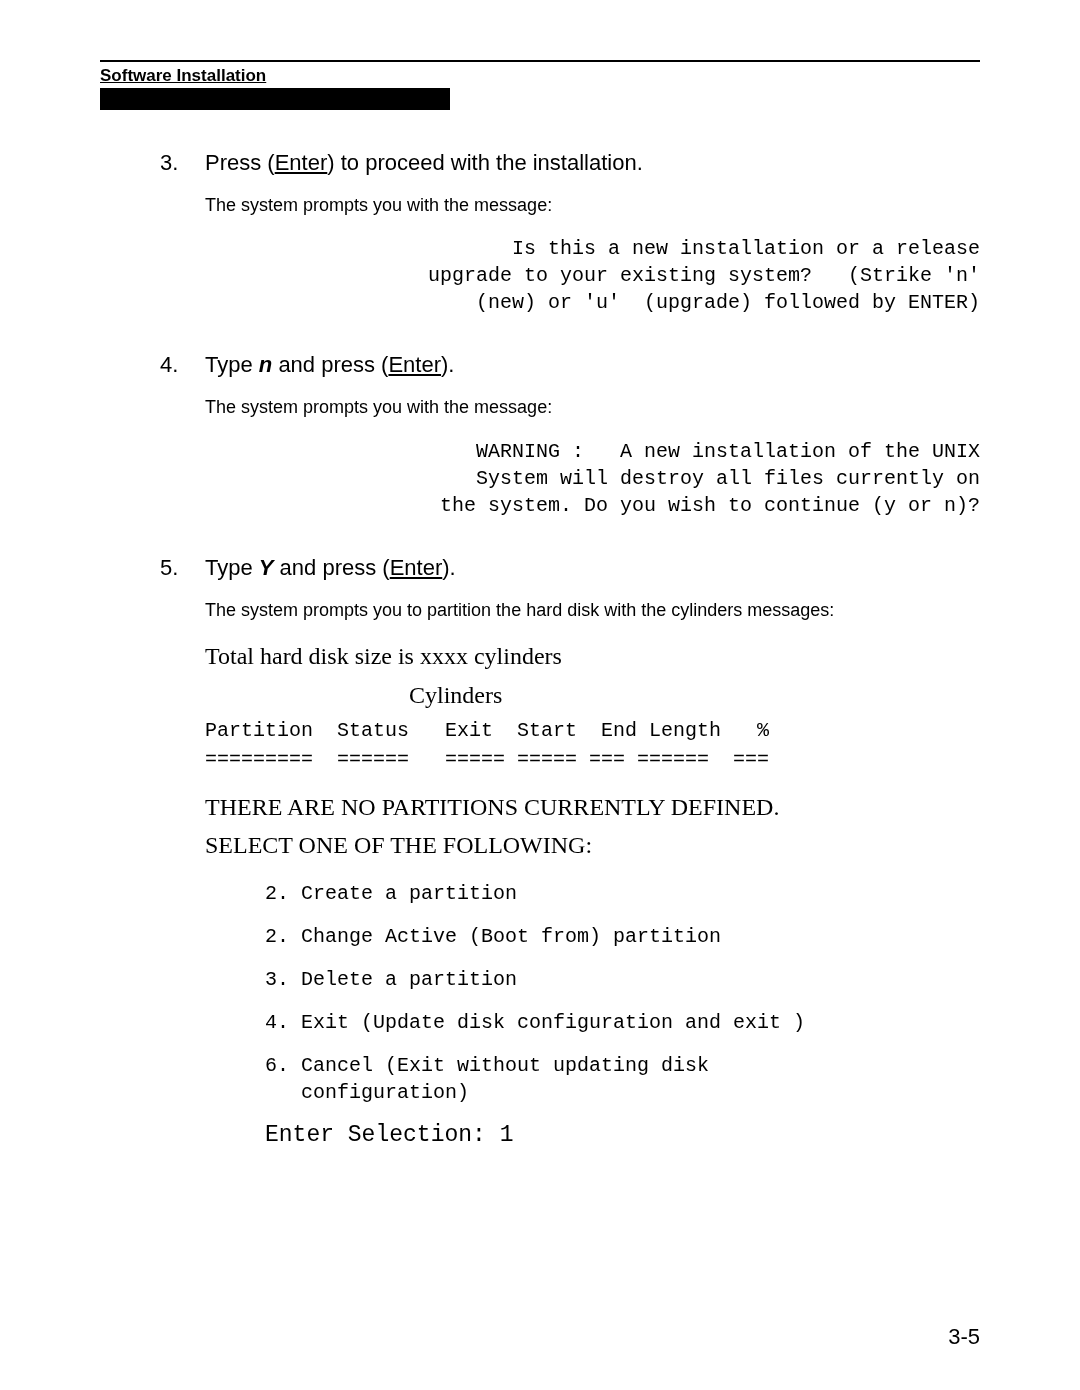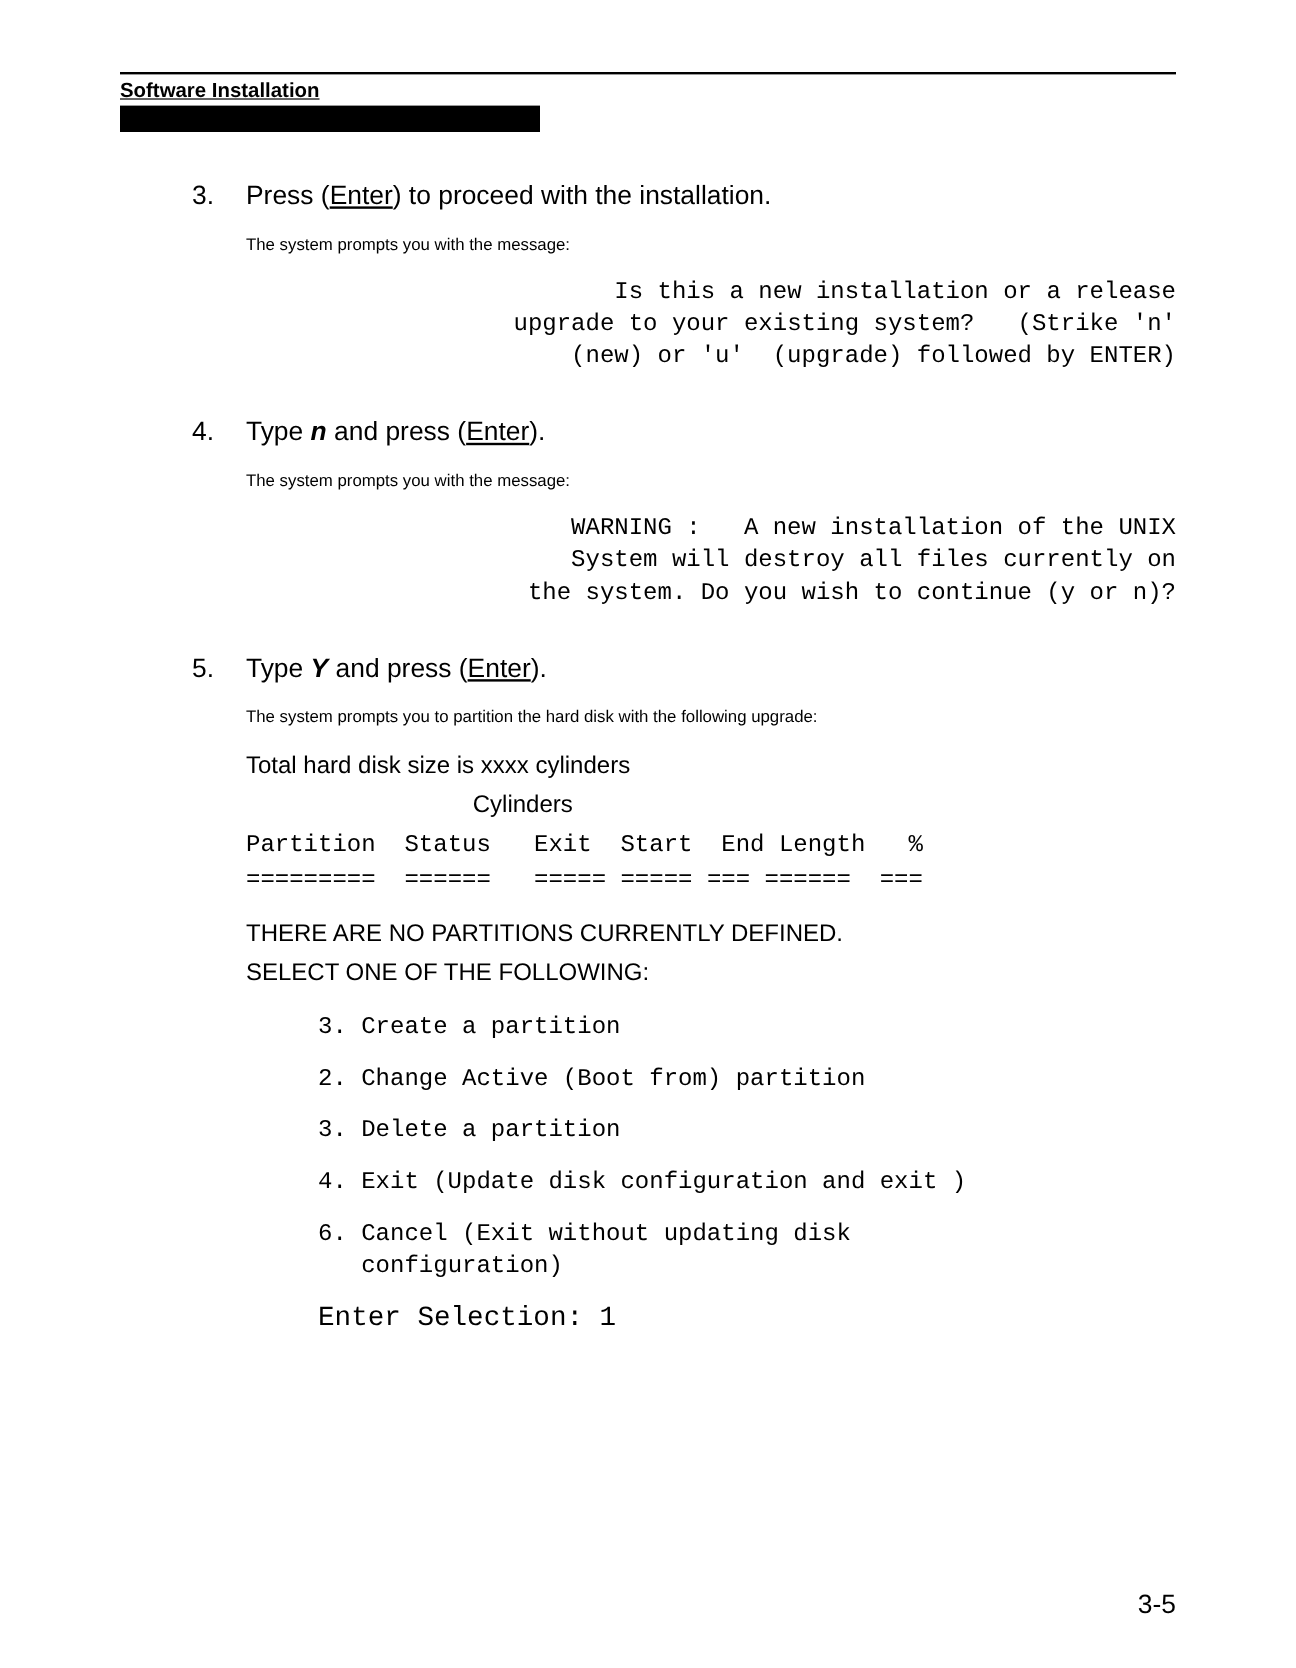--- a/index.html
+++ b/index.html
@@ -51,7 +51,7 @@
       font-size: 22px;
     }
     .narrative {
-      font-size: 14px;
+      font-size: 18px;
       line-height: 1.3;
       margin-bottom: 18px;
     }

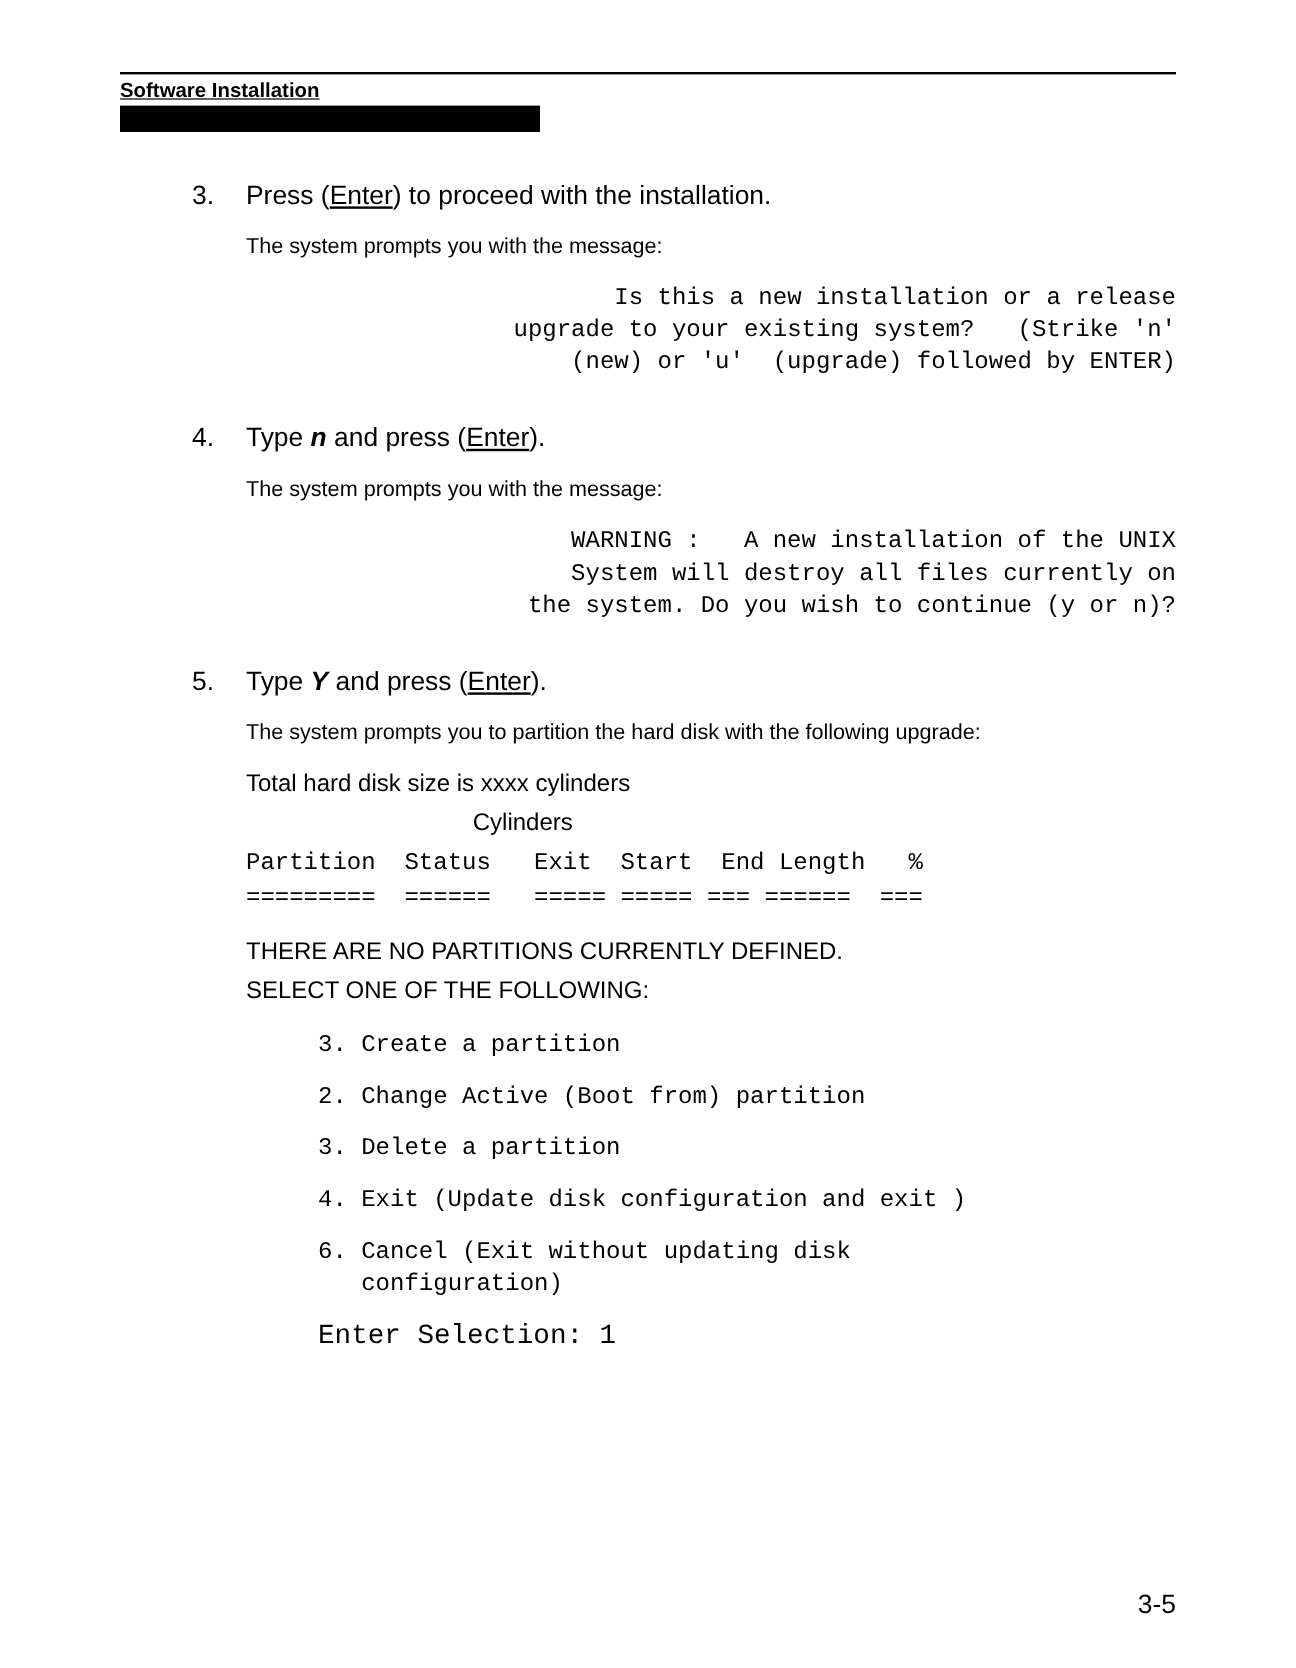--- a/index.html
+++ b/index.html
@@ -143,7 +143,7 @@
     <div class="step-num">5.</div>
     <div class="step-body">
       <span>Type </span><span class="bolditalic">Y</span><span> and press (</span><span class="underline">Enter</span><span>).</span>
-      <div class="narrative" style="margin-top:18px;">The system prompts you to partition the hard disk with the following upgrade:</div>
+      <div class="narrative" style="margin-top:18px;">The system prompts you to partition the hard disk with the cylinders messages:</div>
 
       <div class="mono-narrow">Total hard disk size is xxxx cylinders</div>
       <div class="mono-narrow">                                  Cylinders</div>

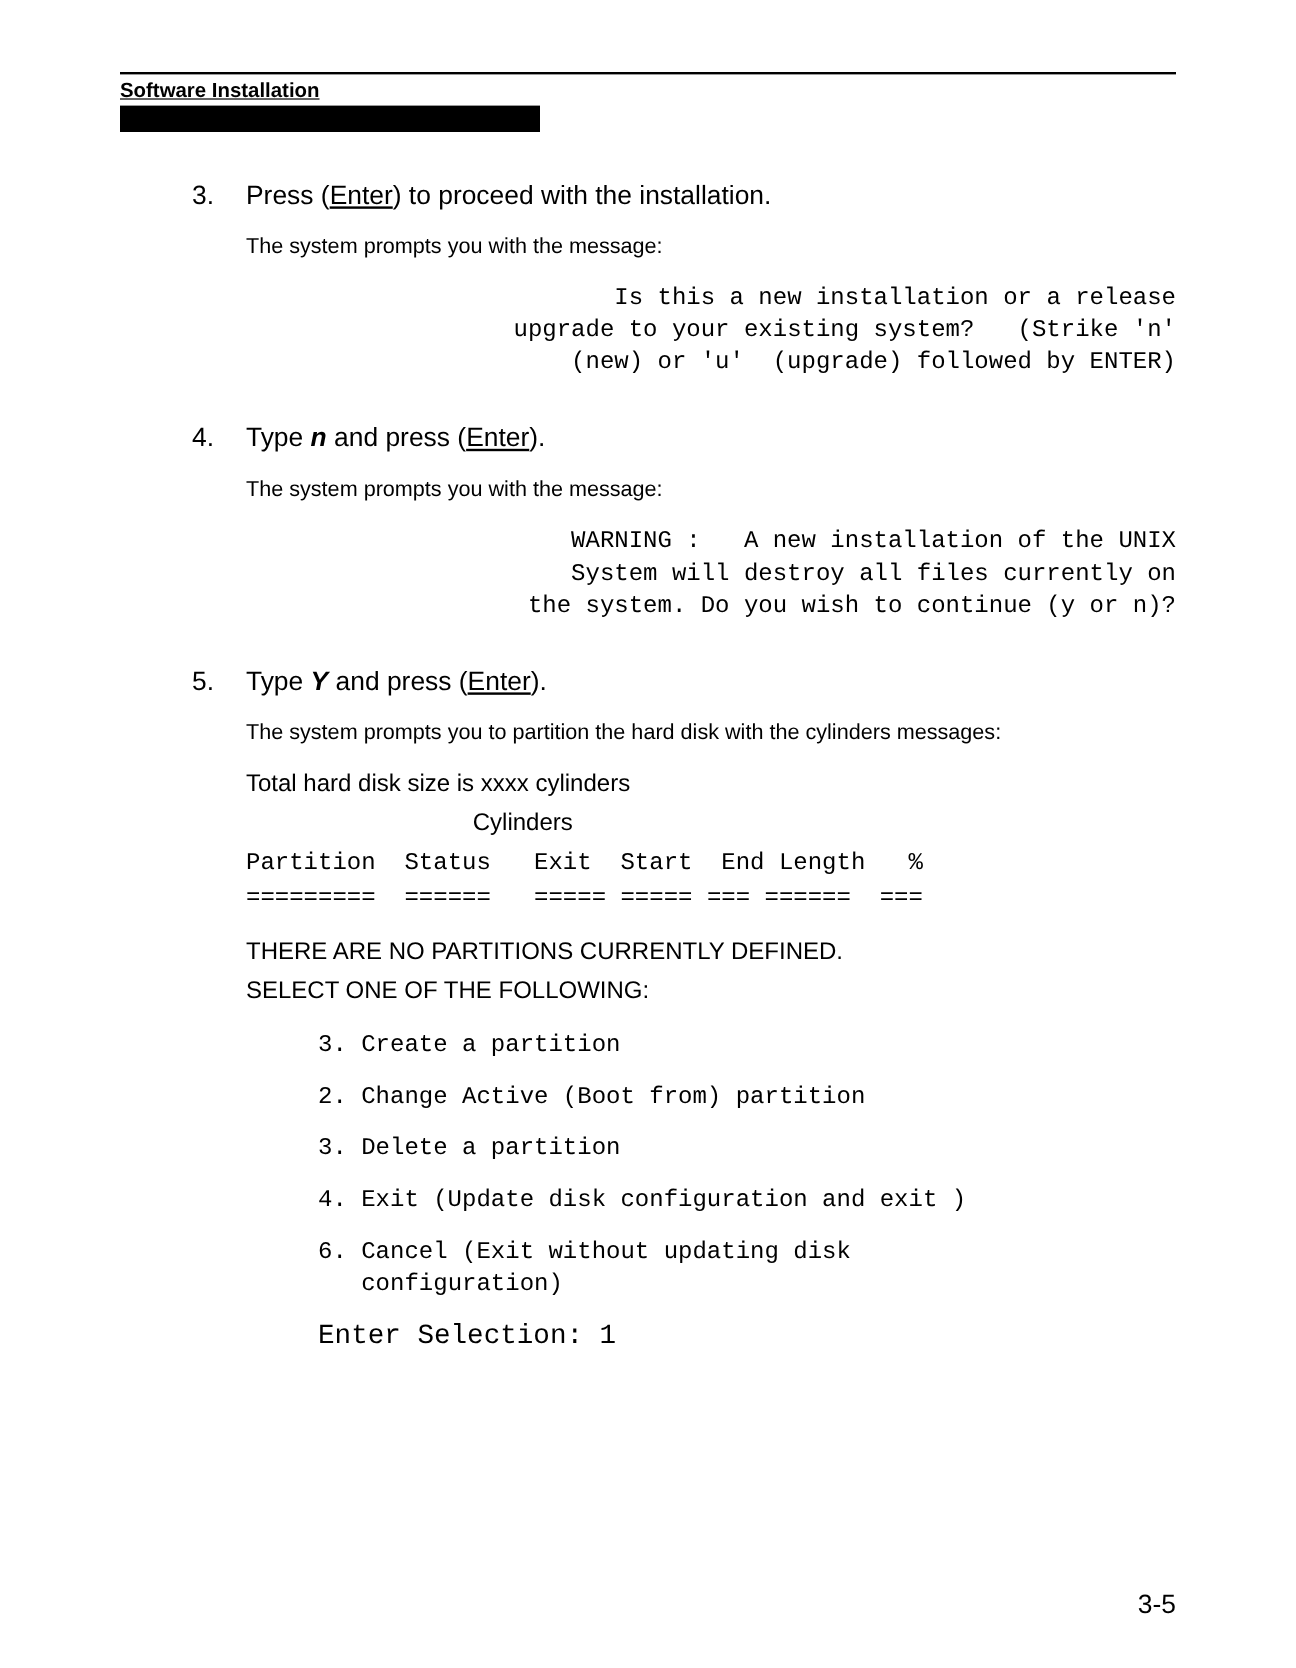--- a/index.html
+++ b/index.html
@@ -71,8 +71,8 @@
       text-align: right;
     }
     .mono-narrow {
-      font-family: Liberation Sans, sans-serif;
-      font-size: 20px;
+      font-family: Liberation Serif, serif;
+      font-size: 24px;
       line-height: 1.35;
       white-space: pre-wrap;
       margin-bottom: 6px;

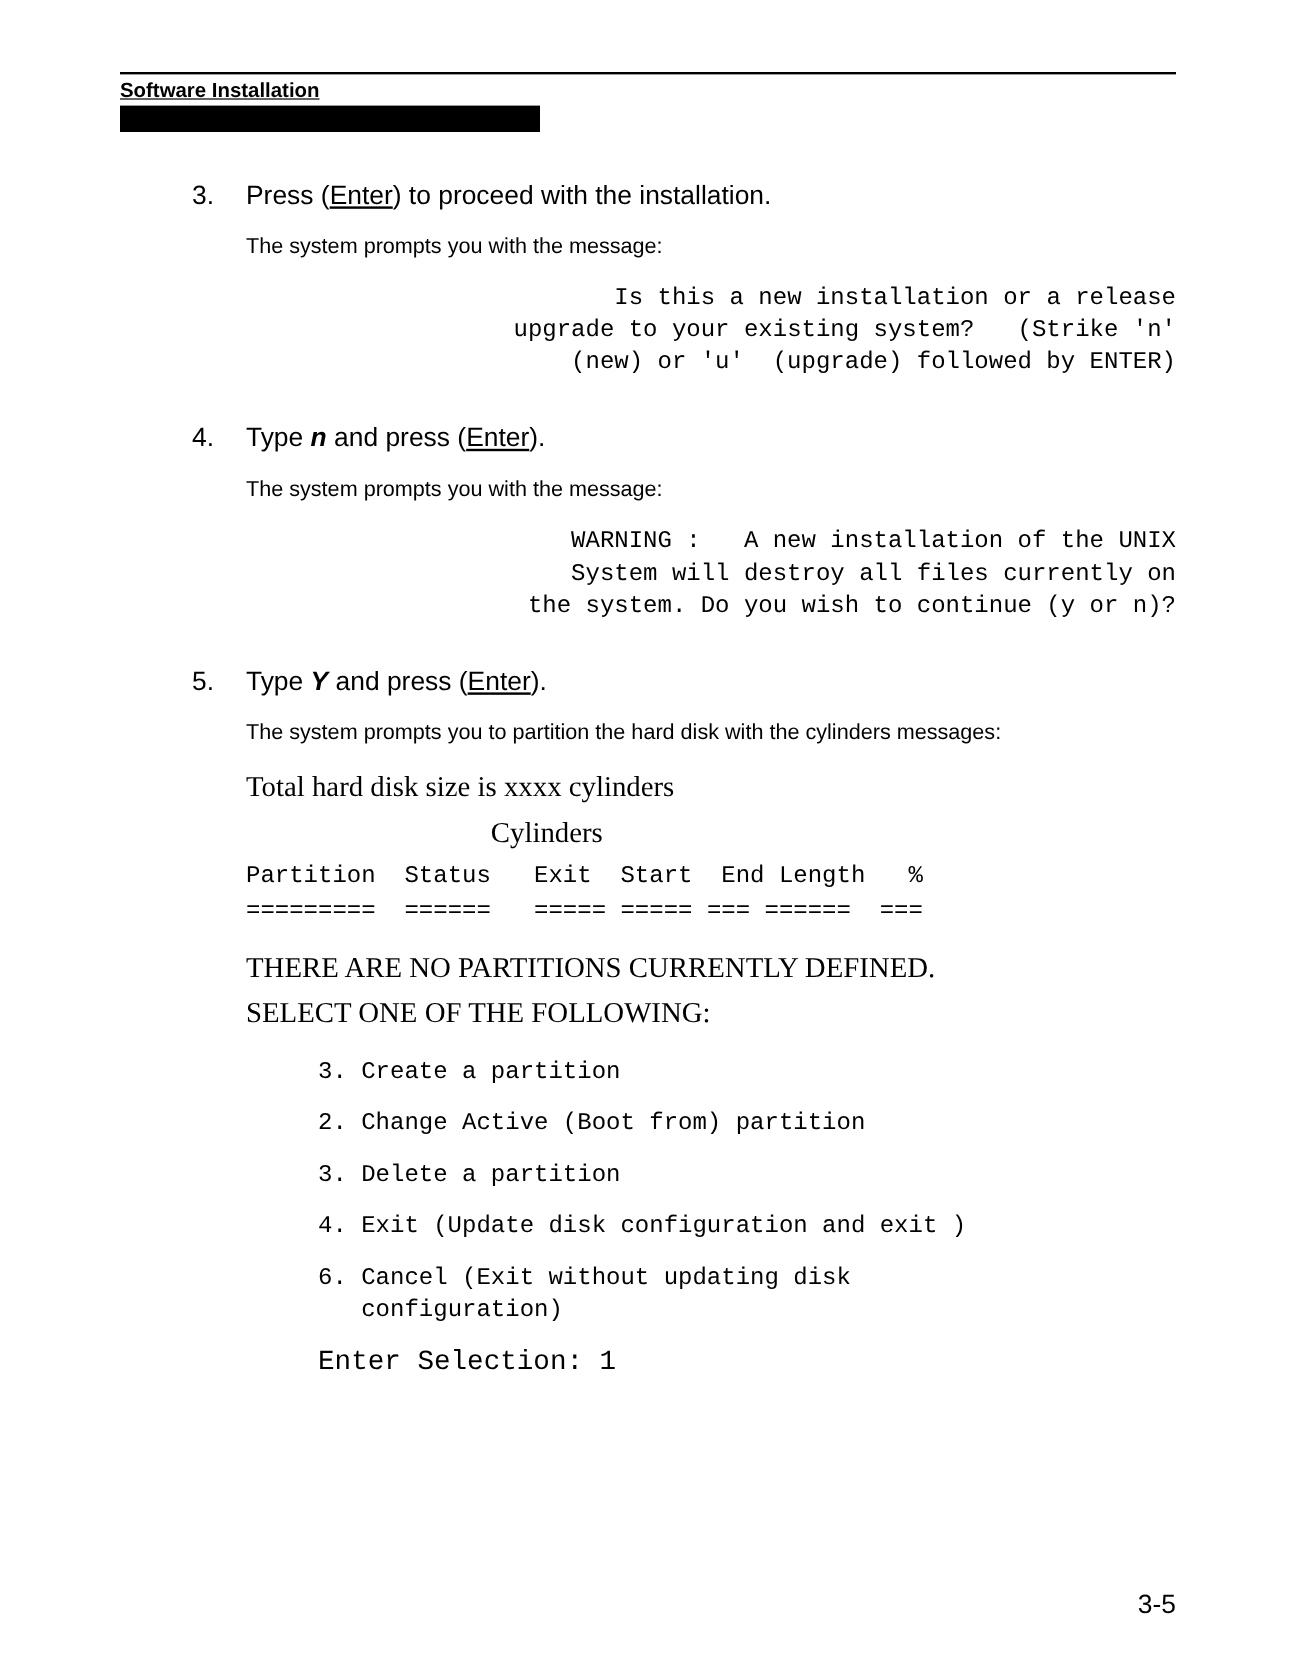--- a/index.html
+++ b/index.html
@@ -153,7 +153,7 @@
       <div class="mono-narrow" style="margin-bottom:18px;">SELECT ONE OF THE FOLLOWING:</div>
 
       <div class="menu-list">
-        <div class="menu-item">3. Create a partition</div>
+        <div class="menu-item">2. Create a partition</div>
         <div class="menu-item">2. Change Active (Boot from) partition</div>
         <div class="menu-item">3. Delete a partition</div>
         <div class="menu-item">4. Exit (Update disk configuration and exit )</div>

